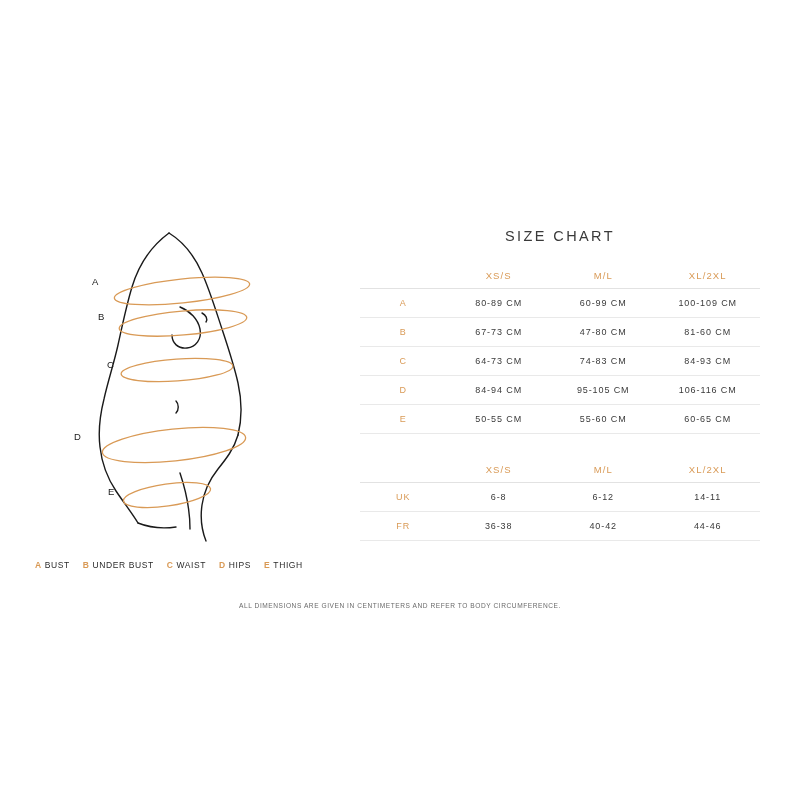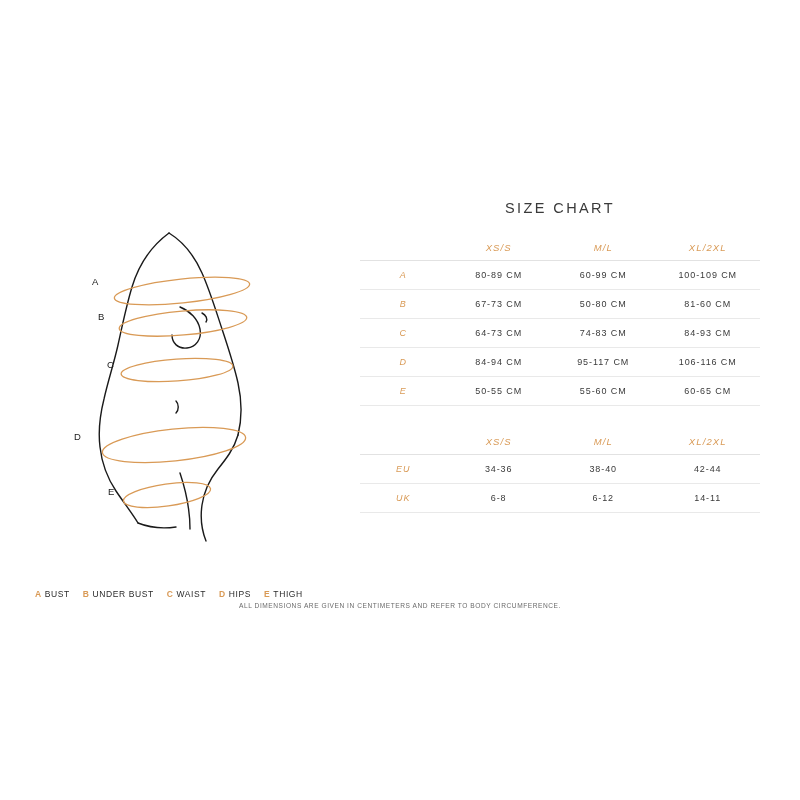--- a/index.html
+++ b/index.html
@@ -58,6 +58,7 @@
   
   .table-block {
     position: absolute;
+    margin-top: 28px;
   }
   .tbl-title {
     text-align: center;

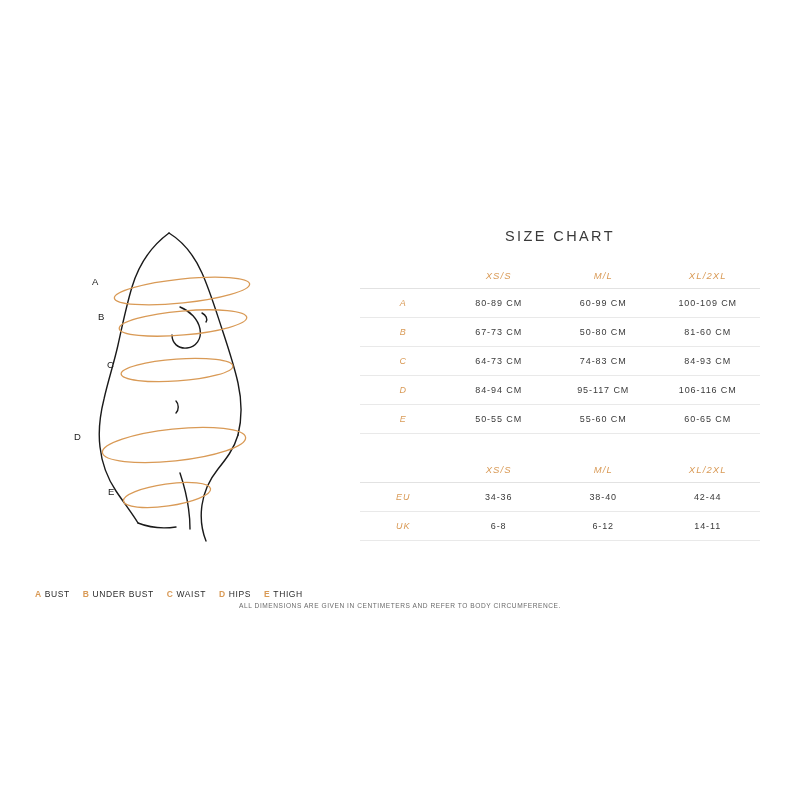--- a/index.html
+++ b/index.html
@@ -97,7 +97,6 @@
     color: #d99a56 !important;
     font-size: 9.5px;
     letter-spacing: 1px;
-    font-style: italic;
   }
   .col-label { width: 86px; }
   .col-val { width: 104px; }

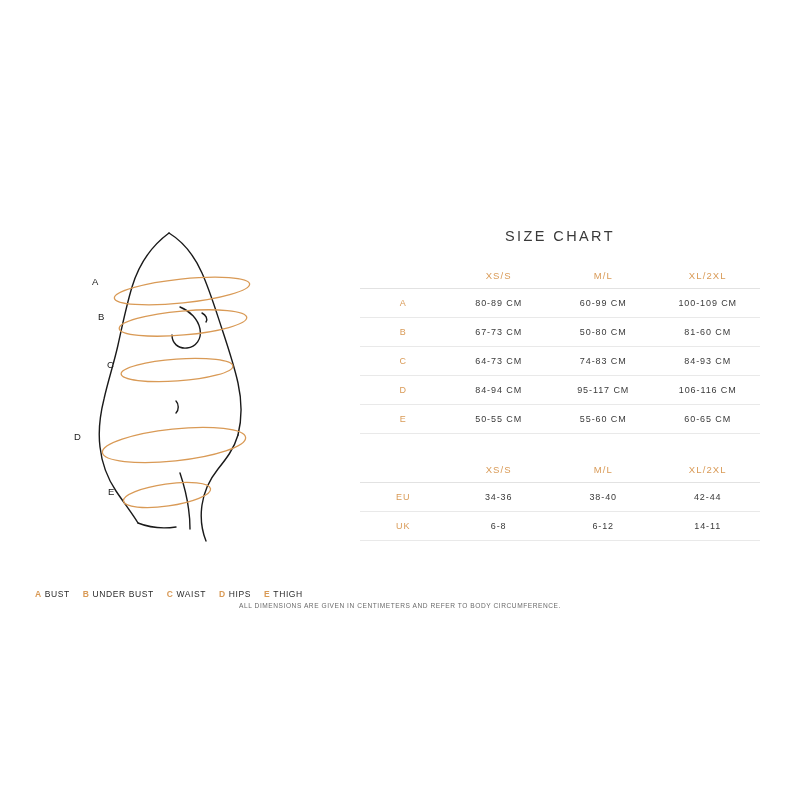--- a/index.html
+++ b/index.html
@@ -201,7 +201,7 @@
         <tr>
           <td class="rowhead">B</td>
           <td>67-73 CM</td>
-          <td>50-80 CM</td>
+          <td>47-80 CM</td>
           <td>81-60 CM</td>
         </tr>
         <tr>

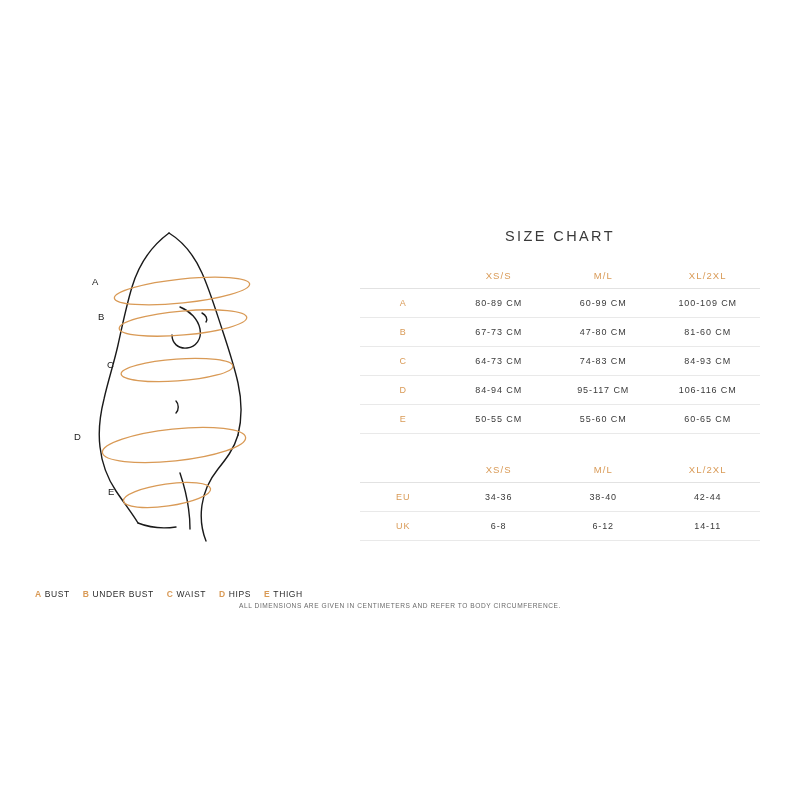--- a/index.html
+++ b/index.html
@@ -213,7 +213,7 @@
         <tr>
           <td class="rowhead">D</td>
           <td>84-94 CM</td>
-          <td>95-117 CM</td>
+          <td>95-105 CM</td>
           <td>106-116 CM</td>
         </tr>
         <tr>

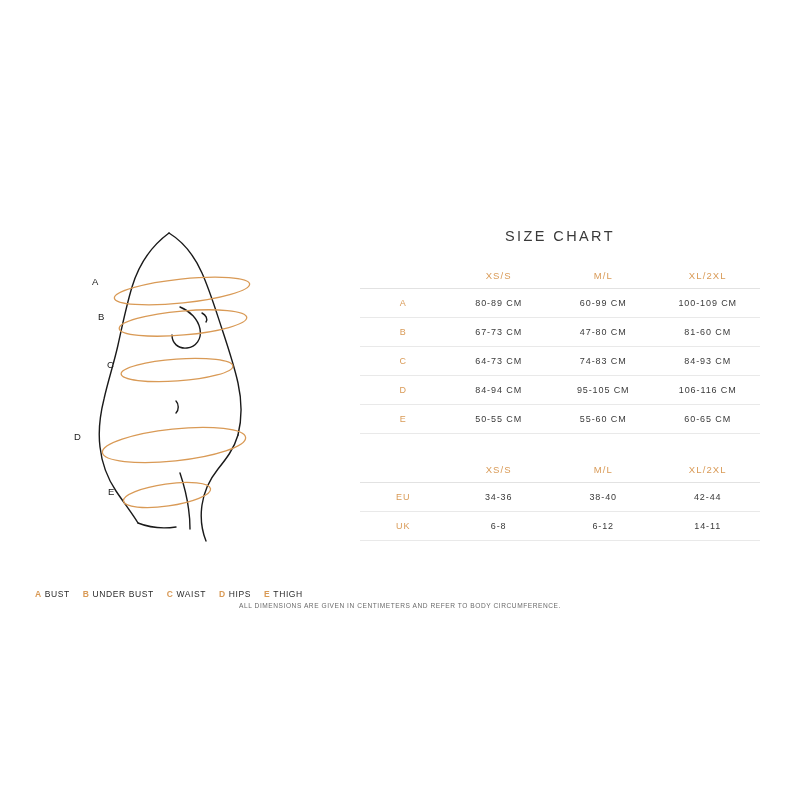--- a/index.html
+++ b/index.html
@@ -238,12 +238,6 @@
       </thead>
       <tbody>
         <tr>
-          <td class="rowhead">EU</td>
-          <td>34-36</td>
-          <td>38-40</td>
-          <td>42-44</td>
-        </tr>
-        <tr>
           <td class="rowhead">UK</td>
           <td>6-8</td>
           <td>6-12</td>

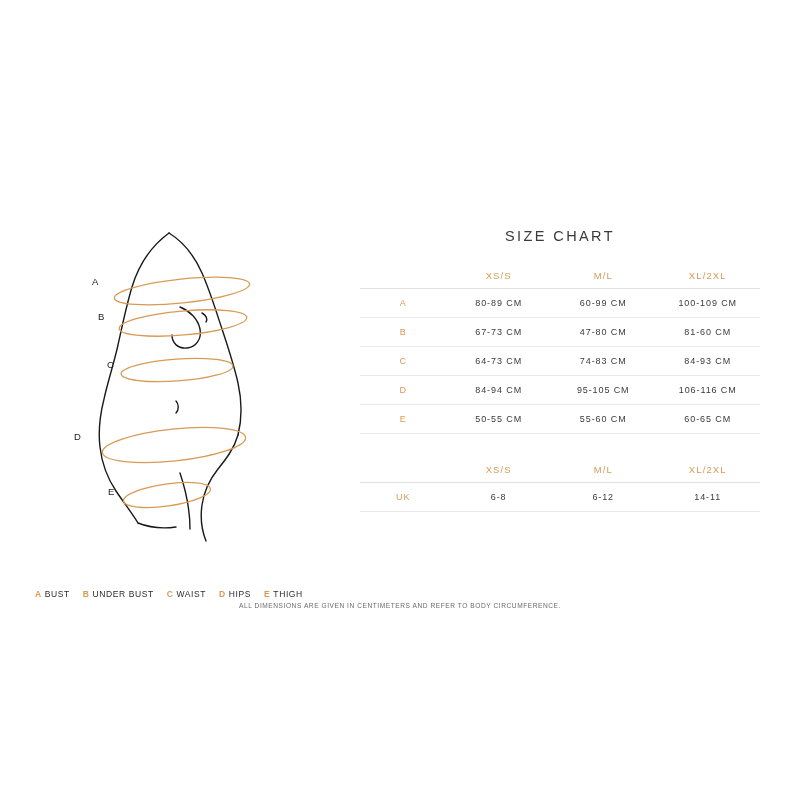--- a/index.html
+++ b/index.html
@@ -243,6 +243,12 @@
           <td>6-12</td>
           <td>14-11</td>
         </tr>
+        <tr>
+          <td class="rowhead">FR</td>
+          <td>36-38</td>
+          <td>40-42</td>
+          <td>44-46</td>
+        </tr>
       </tbody>
     </table>
   </div>

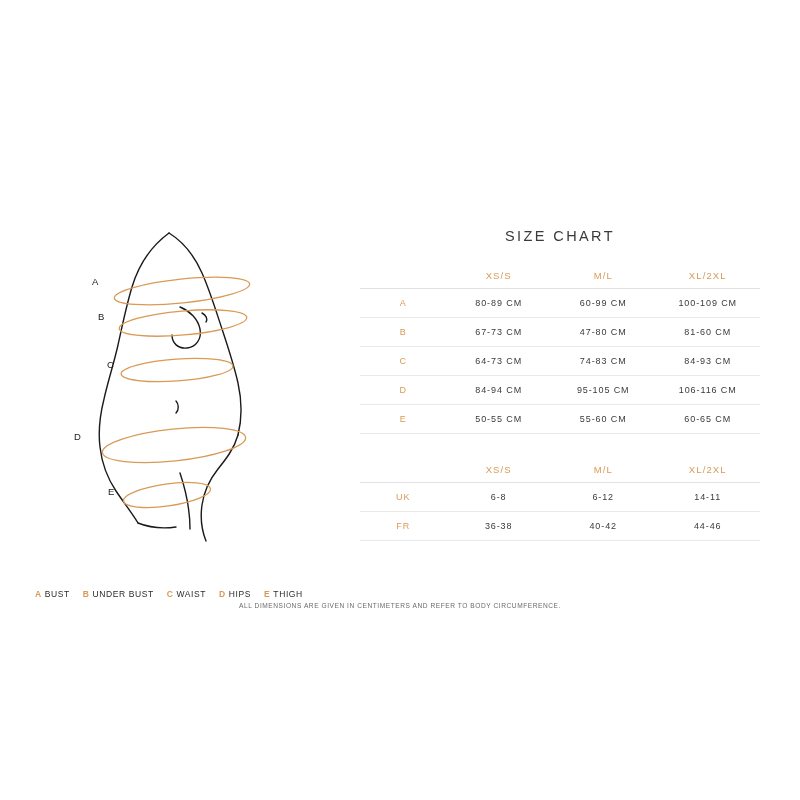--- a/index.html
+++ b/index.html
@@ -40,7 +40,6 @@
     font-size: 8.5px;
     letter-spacing: 0.6px;
     white-space: nowrap;
-    margin-top: 29px;
   }
   .legend-item {
     display: inline-block;

